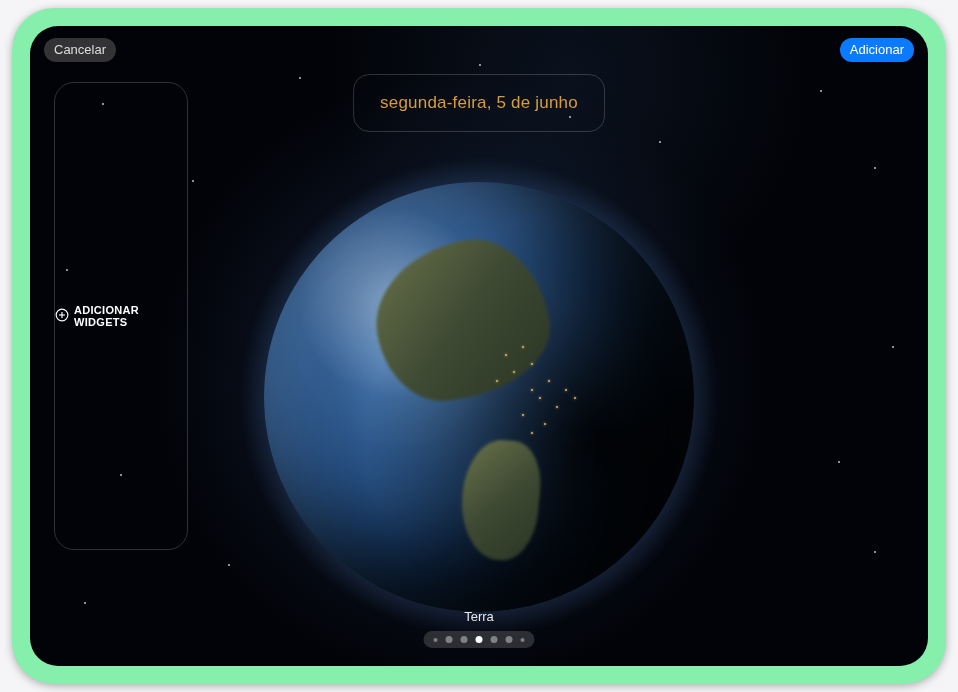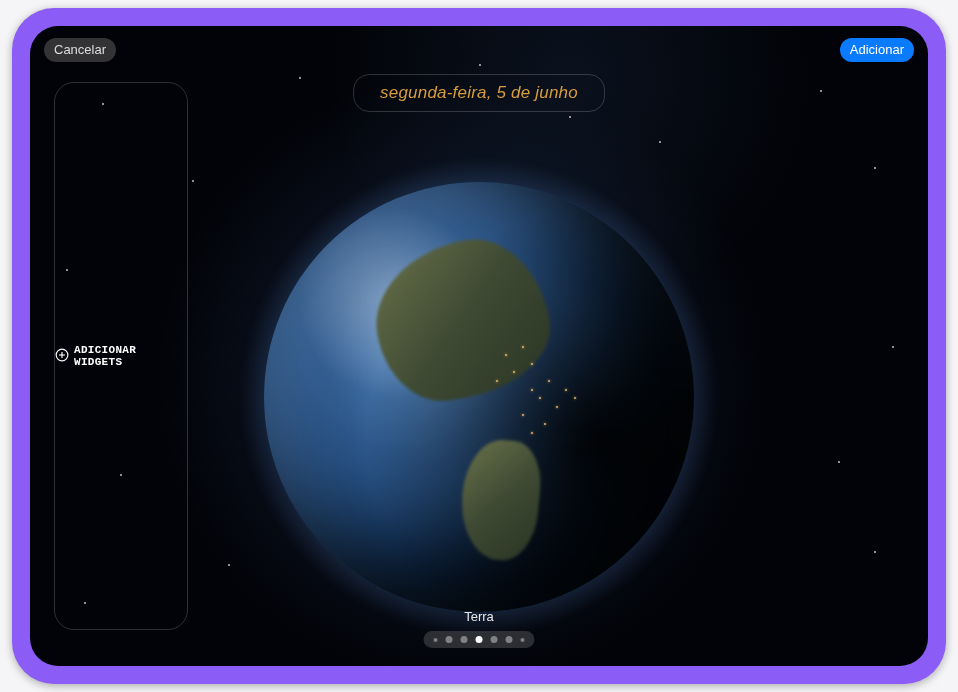--- a/index.html
+++ b/index.html
@@ -21,7 +21,7 @@
     left: 12px;
     right: 12px;
     bottom: 8px;
-    background: #8b5cf6;
+    background: #86efac;
     border-radius: 42px;
     box-shadow: 0 2px 8px rgba(0,0,0,0.3);
     overflow: hidden;

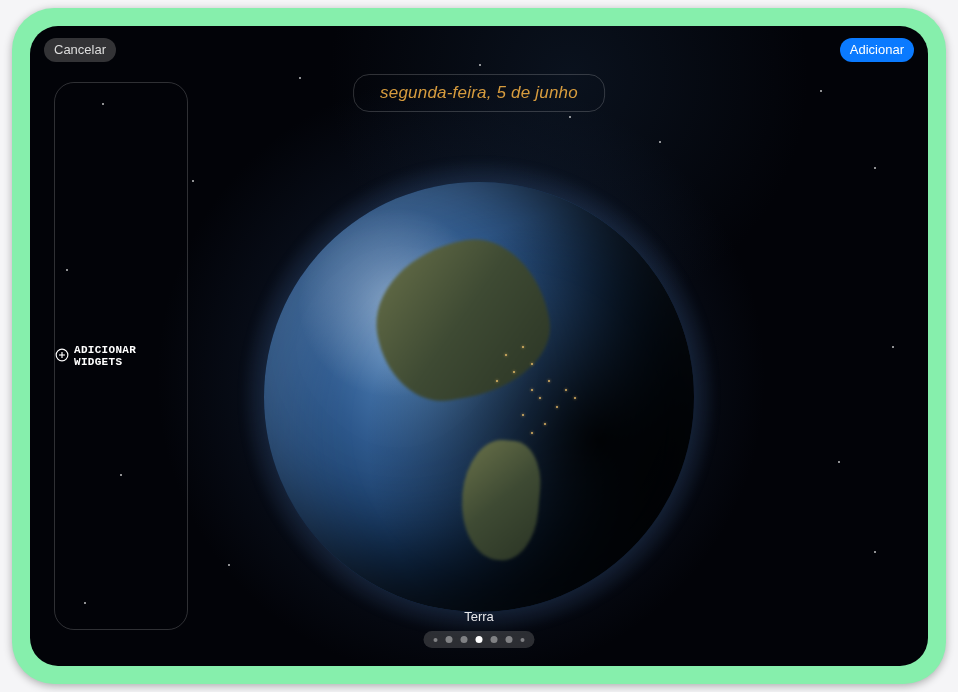--- a/index.html
+++ b/index.html
@@ -153,13 +153,12 @@
   .date-box {
     border: 1px solid rgba(255,255,255,0.18);
     border-radius: 16px;
-    padding: 8px 26px;
+    padding: 18px 26px;
     color: #d79c3e;
     font-size: 17px;
     font-weight: 500;
     letter-spacing: 0.2px;
     cursor: pointer;
-    font-style: italic;
   }
   .time-box {
     border: 1px solid rgba(255,255,255,0.18);

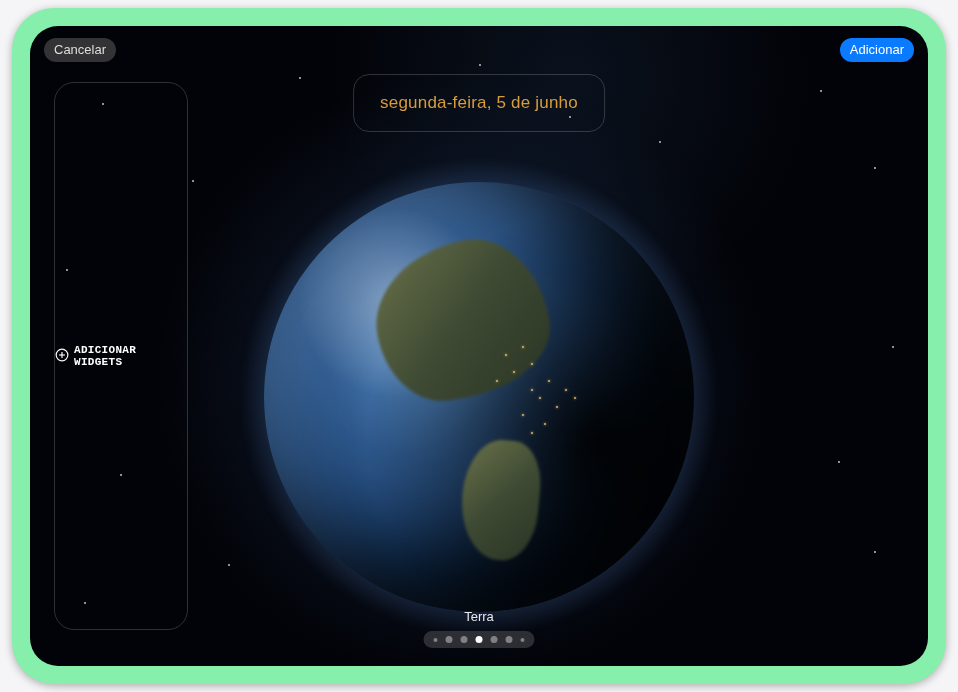--- a/index.html
+++ b/index.html
@@ -176,7 +176,7 @@
     top: 56px;
     left: 24px;
     width: 134px;
-    height: 548px;
+    height: 468px;
     border: 1px solid rgba(255,255,255,0.18);
     border-radius: 20px;
     display: flex;
@@ -184,7 +184,6 @@
     justify-content: center;
     z-index: 15;
     cursor: pointer;
-    font-family: Liberation Mono, monospace;
   }
   .add-widgets-btn {
     display: flex;

